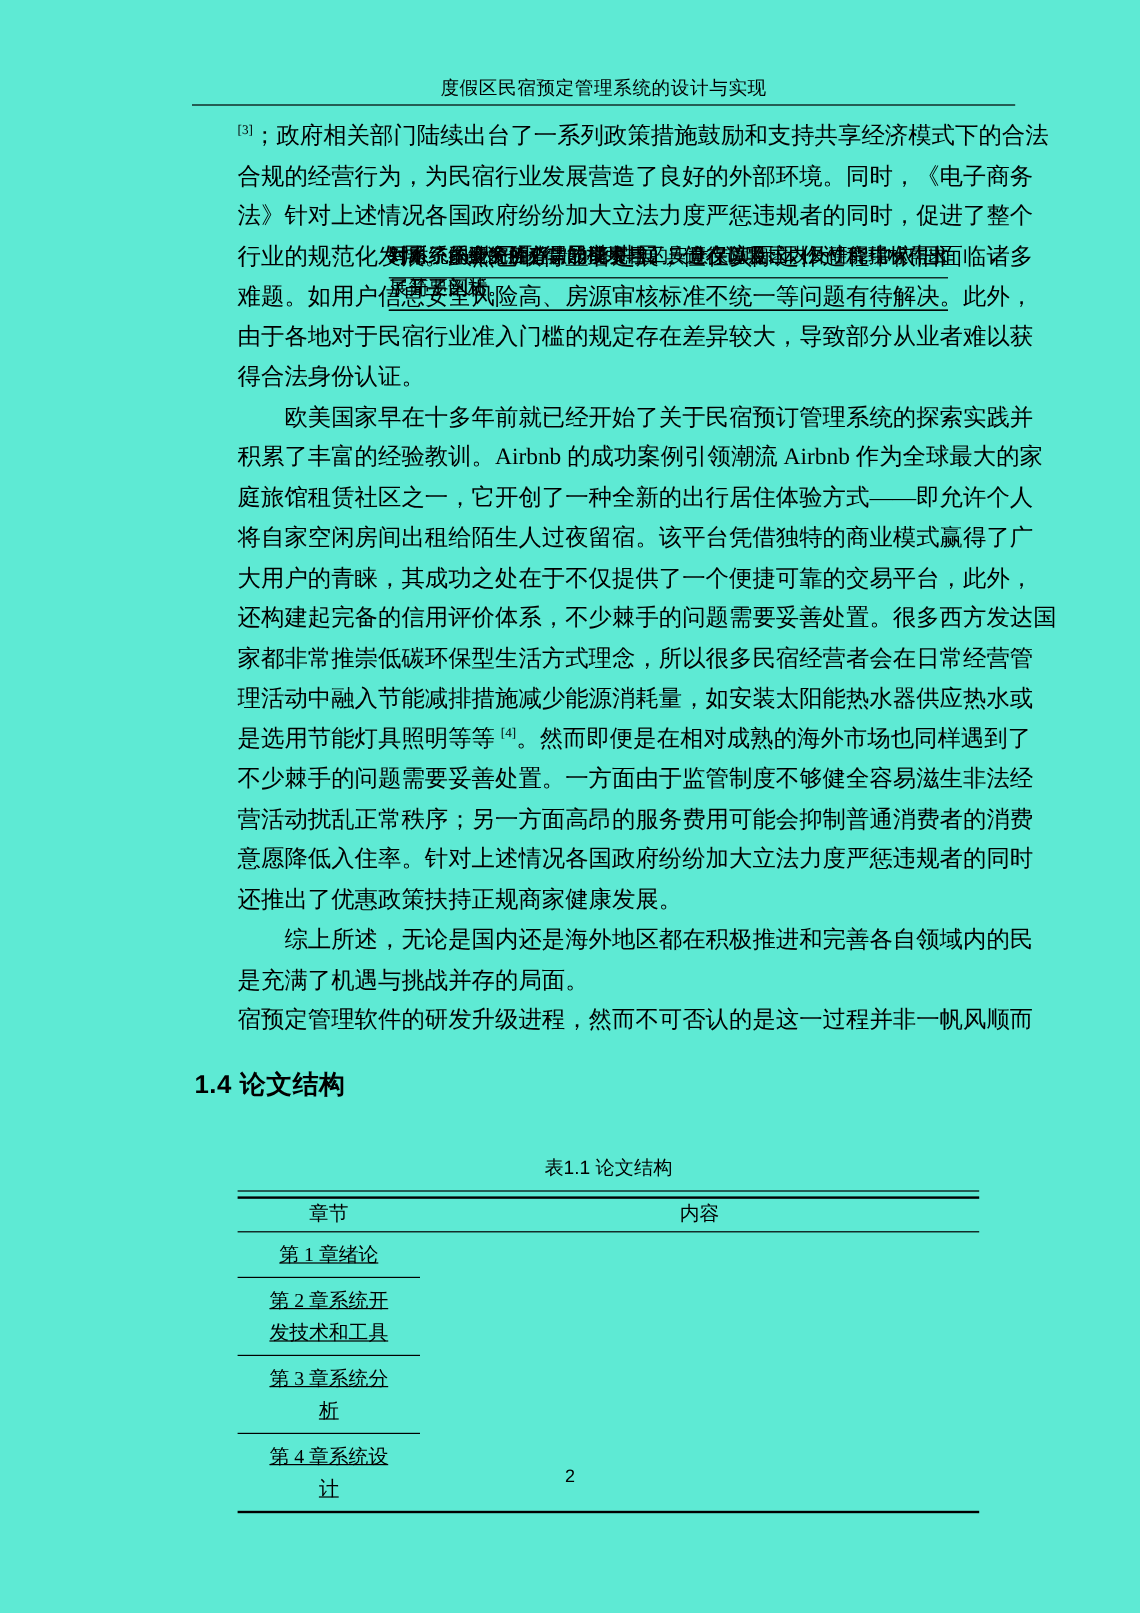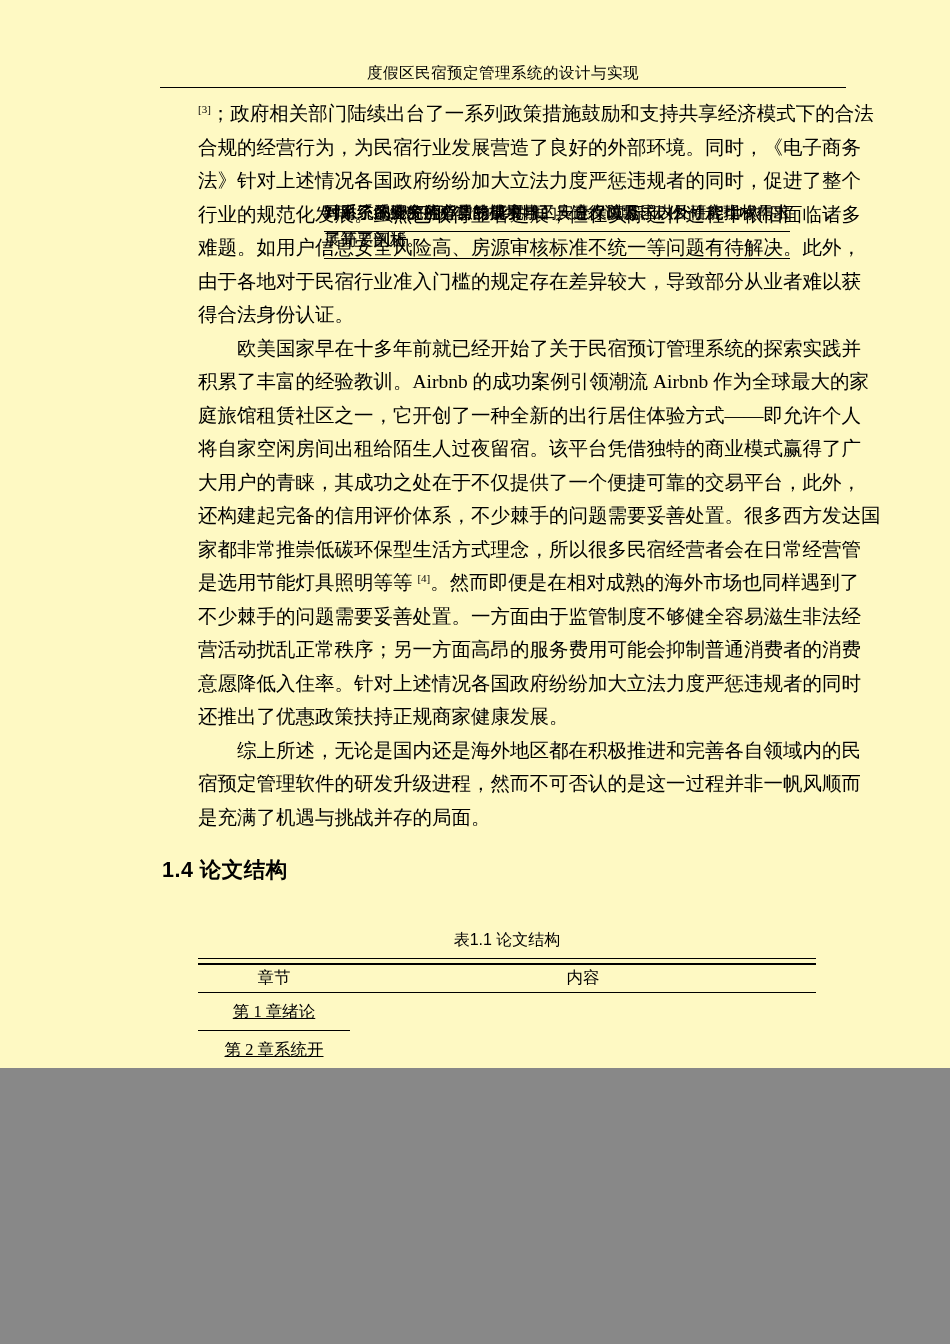--- a/index.html
+++ b/index.html
@@ -7,9 +7,9 @@
   .page {
     position: relative;
     width: 950px;
-    height: 1068px;
+    height: 1344px;
     margin: 0 auto;
-    background: #fef9c3;
+    background: #5eead4;
     color: #000000;
     font-family: "Liberation Serif", "DejaVu Serif", serif;
     overflow: hidden;

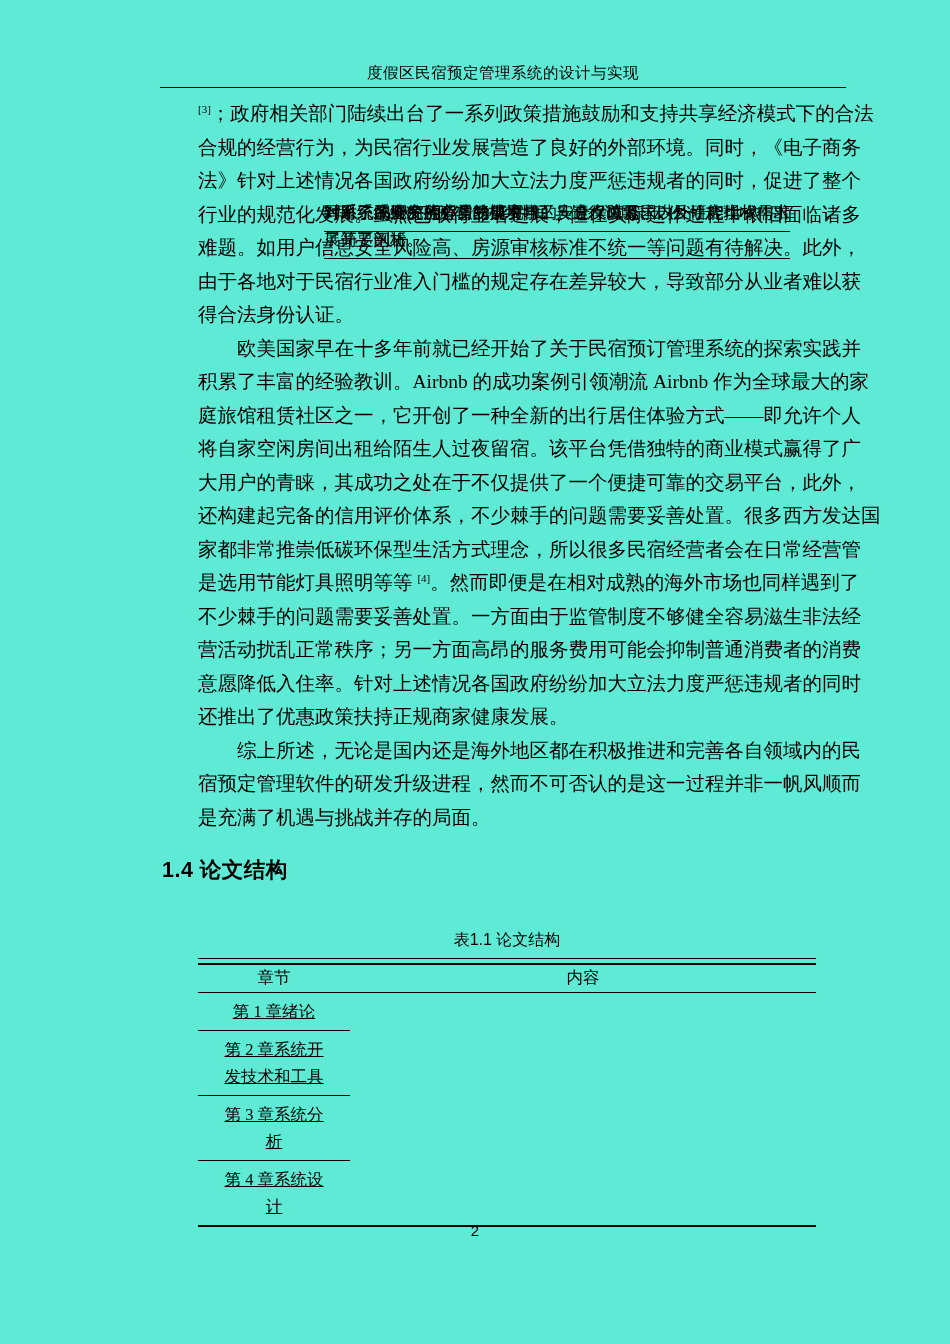--- a/index.html
+++ b/index.html
@@ -145,6 +145,7 @@
           <div class="line"><span>大用户的青睐，其成功之处在于不仅提供了一个便捷可靠的交易平台，此外，</span></div>
           <div class="line"><span>还构建起完备的信用评价体系，不少棘手的问题需要妥善处置。很多西方发达国</span></div>
           <div class="line"><span>家都非常推崇低碳环保型生活方式理念，所以很多民宿经营者会在日常经营管</span></div>
+          <div class="line"><span>理活动中融入节能减排措施减少能源消耗量，如安装太阳能热水器供应热水或</span></div>
           <div class="line"><span>是选用节能灯具照明等等 </span><span class="sup">[4]</span><span>。然而即便是在相对成熟的海外市场也同样遇到了</span></div>
           <div class="line"><span>不少棘手的问题需要妥善处置。一方面由于监管制度不够健全容易滋生非法经</span></div>
           <div class="line"><span>营活动扰乱正常秩序；另一方面高昂的服务费用可能会抑制普通消费者的消费</span></div>

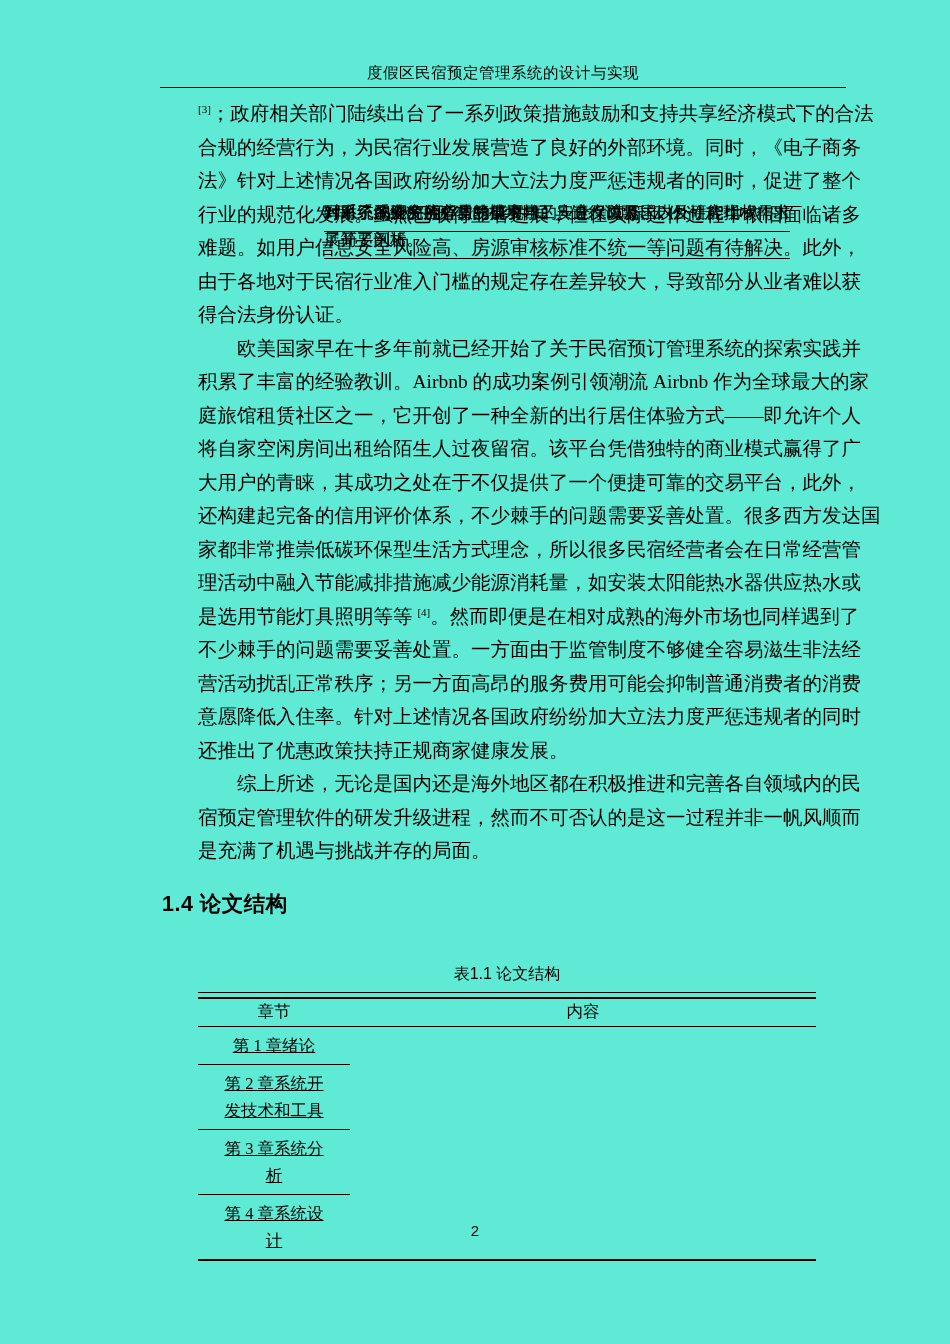--- a/index.html
+++ b/index.html
@@ -154,8 +154,8 @@
         </div>
         <div class="para">
           <div class="line indent"><span>综上所述，无论是国内还是海外地区都在积极推进和完善各自领域内的民</span></div>
+          <div class="line last"><span>是充满了机遇与挑战并存的局面。</span></div>
           <div class="line"><span>宿预定管理软件的研发升级进程，然而不可否认的是这一过程并非一帆风顺而</span></div>
-          <div class="line last"><span>是充满了机遇与挑战并存的局面。</span></div>
         </div>
       </div>
 

